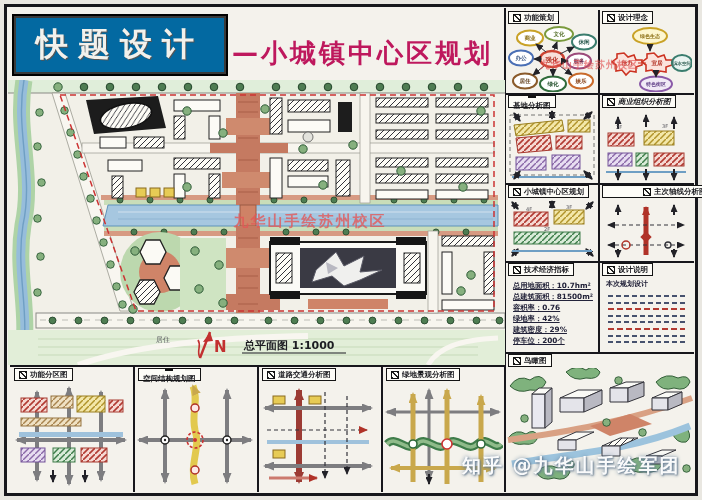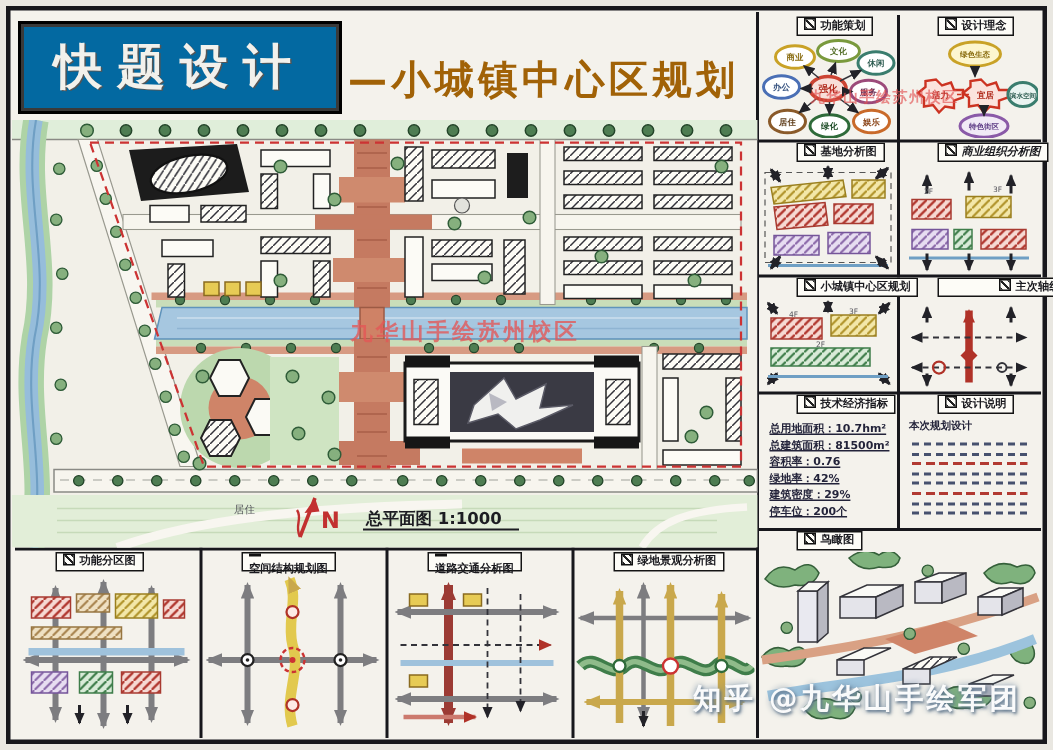--- a/index.html
+++ b/index.html
@@ -12,8 +12,8 @@
         display:flex;align-items:center;justify-content:center;box-shadow:inset 0 0 0 2px #3a3a3a;}
   .logo span{color:#f2f1ec;font-weight:900;font-size:32px;letter-spacing:10px;text-shadow:1px 1px 0 #555;}
   .main-title{position:absolute;left:232px;top:36px;width:268px;font-size:26px;font-weight:900;color:#a16207;letter-spacing:3px;}
-  .phead{position:absolute;display:inline-flex;gap:3px;height:13px;padding:0 4px;border:1.5px solid #141414;
-         background:#fdfcf7;box-sizing:border-box;z-index:6;margin-left:23px;}
+  .phead{position:absolute;display:inline-flex;align-items:center;gap:3px;height:13px;padding:0 4px;border:1.5px solid #141414;
+         background:#fdfcf7;box-sizing:border-box;z-index:6;}
   .phead .ht{font-size:7.5px;font-weight:700;color:#1a1a1f;white-space:nowrap;}
   .hatch{width:8px;height:8px;border:1.2px solid #111;box-sizing:border-box;
          background:repeating-linear-gradient(45deg,#222 0 1.4px,transparent 1.4px 3.6px);}

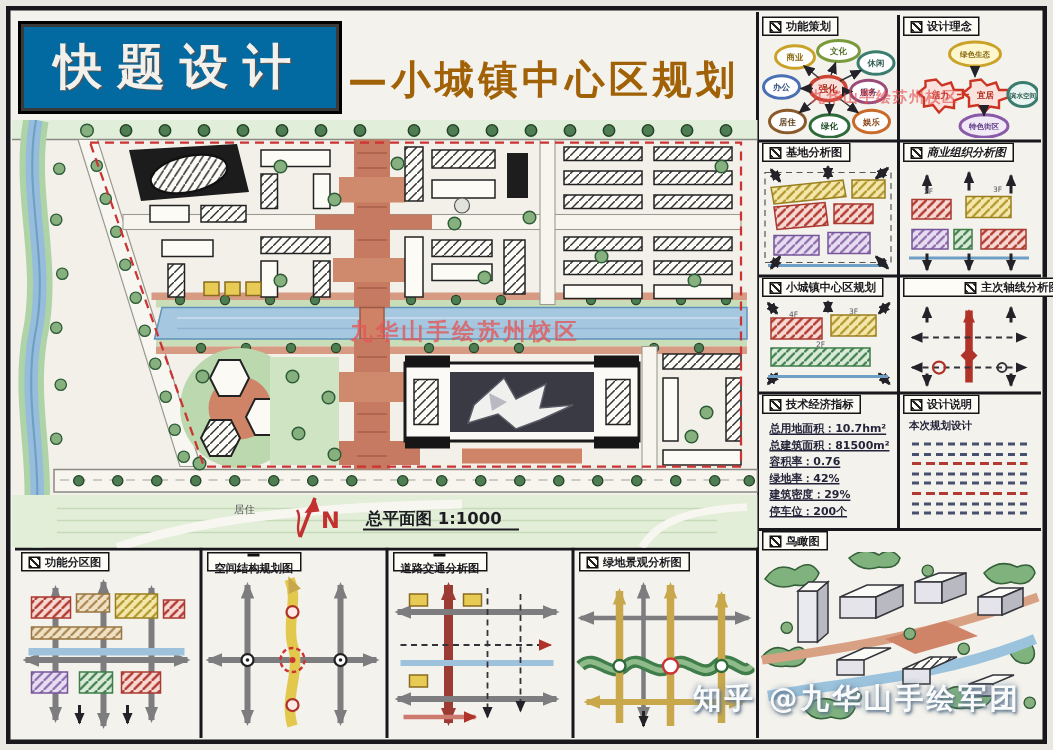--- a/index.html
+++ b/index.html
@@ -11,7 +11,7 @@
   .logo{position:absolute;left:12px;top:14px;width:216px;height:62px;background:#0369a1;border:2px solid #000;box-sizing:border-box;
         display:flex;align-items:center;justify-content:center;box-shadow:inset 0 0 0 2px #3a3a3a;}
   .logo span{color:#f2f1ec;font-weight:900;font-size:32px;letter-spacing:10px;text-shadow:1px 1px 0 #555;}
-  .main-title{position:absolute;left:232px;top:36px;width:268px;font-size:26px;font-weight:900;color:#a16207;letter-spacing:3px;}
+  .main-title{position:absolute;left:232px;top:36px;width:268px;font-size:26px;font-weight:900;color:#be185d;letter-spacing:3px;}
   .phead{position:absolute;display:inline-flex;align-items:center;gap:3px;height:13px;padding:0 4px;border:1.5px solid #141414;
          background:#fdfcf7;box-sizing:border-box;z-index:6;}
   .phead .ht{font-size:7.5px;font-weight:700;color:#1a1a1f;white-space:nowrap;}

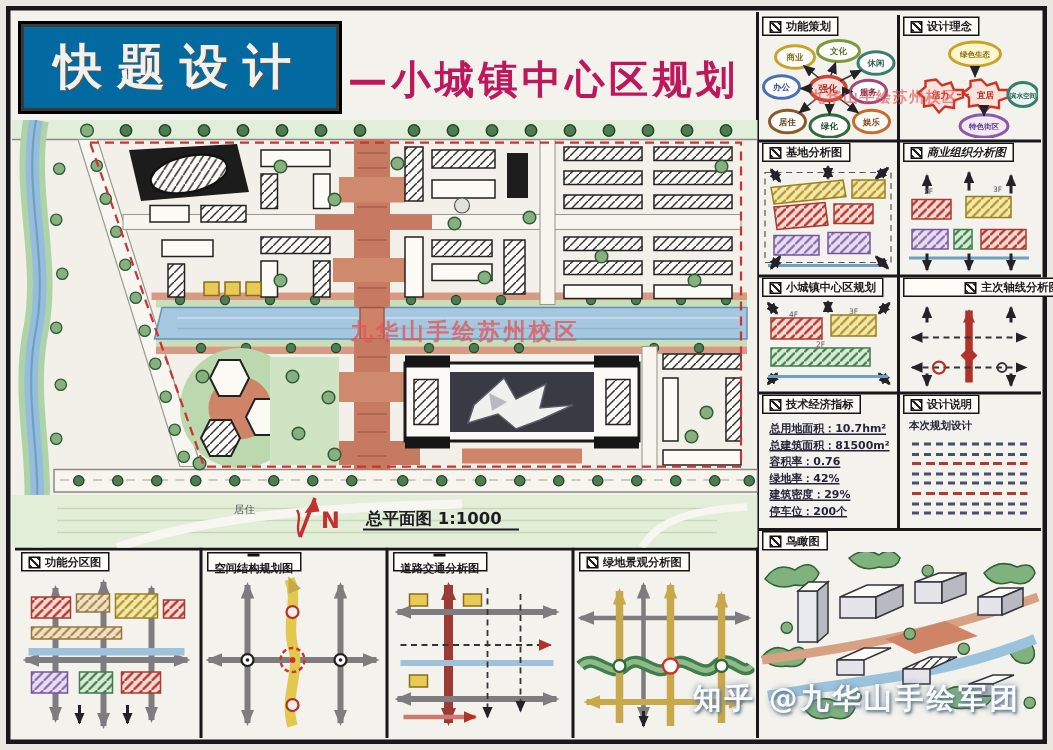--- a/index.html
+++ b/index.html
@@ -429,7 +429,7 @@
   </g>
 </svg>
 
-<div class="phead" style="left:508px;top:95px;">
+<div class="phead" style="left:508px;top:95px;flex-direction:column;">
     <span class="hatch"></span>
     <span class="ht">基地分析图</span>
   </div>

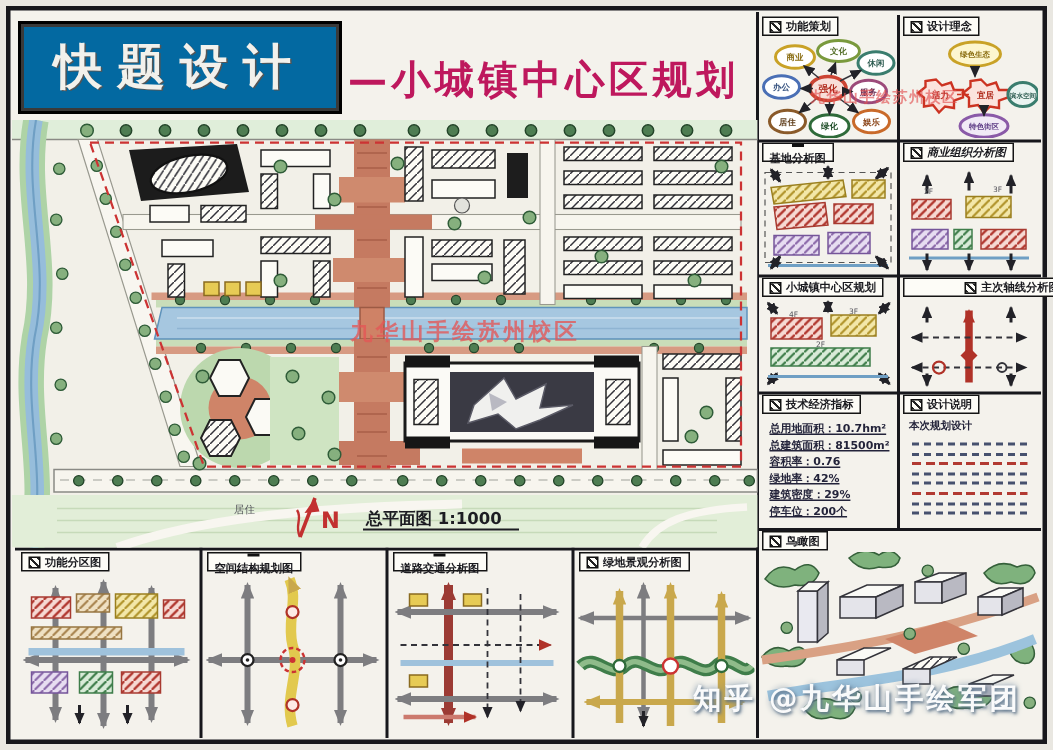--- a/index.html
+++ b/index.html
@@ -611,7 +611,7 @@
     <span class="hatch"></span>
     <span class="ht">空间结构规划图</span>
   </div>
-<div class="phead" style="left:262px;top:368px;flex-direction:column;">
+<div class="phead" style="left:262px;top:368px;">
     <span class="hatch"></span>
     <span class="ht">道路交通分析图</span>
   </div>

